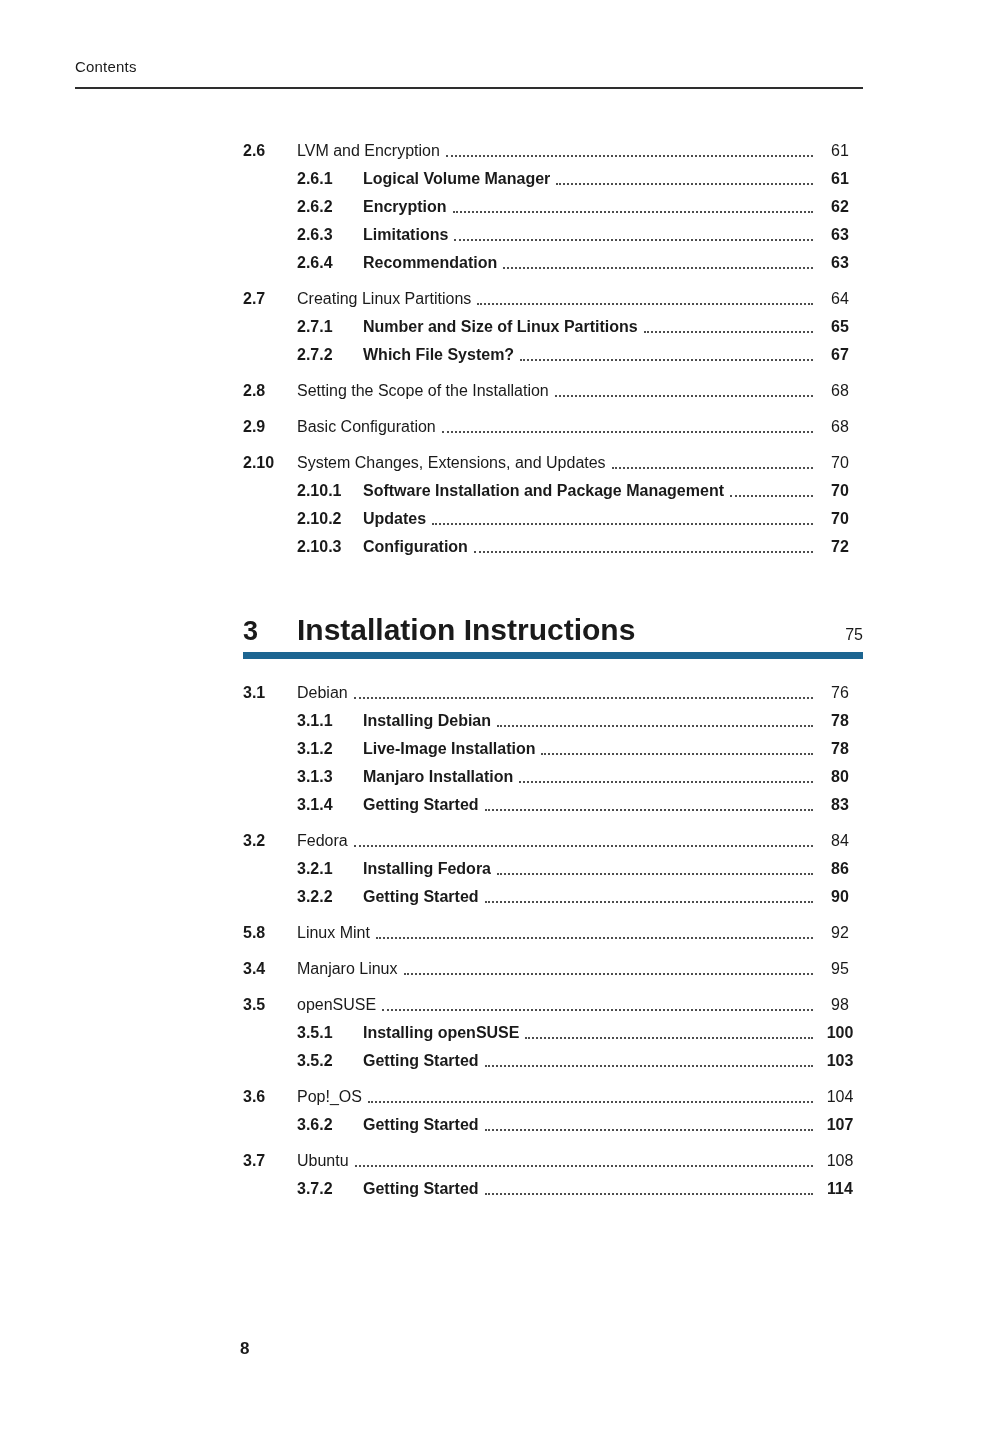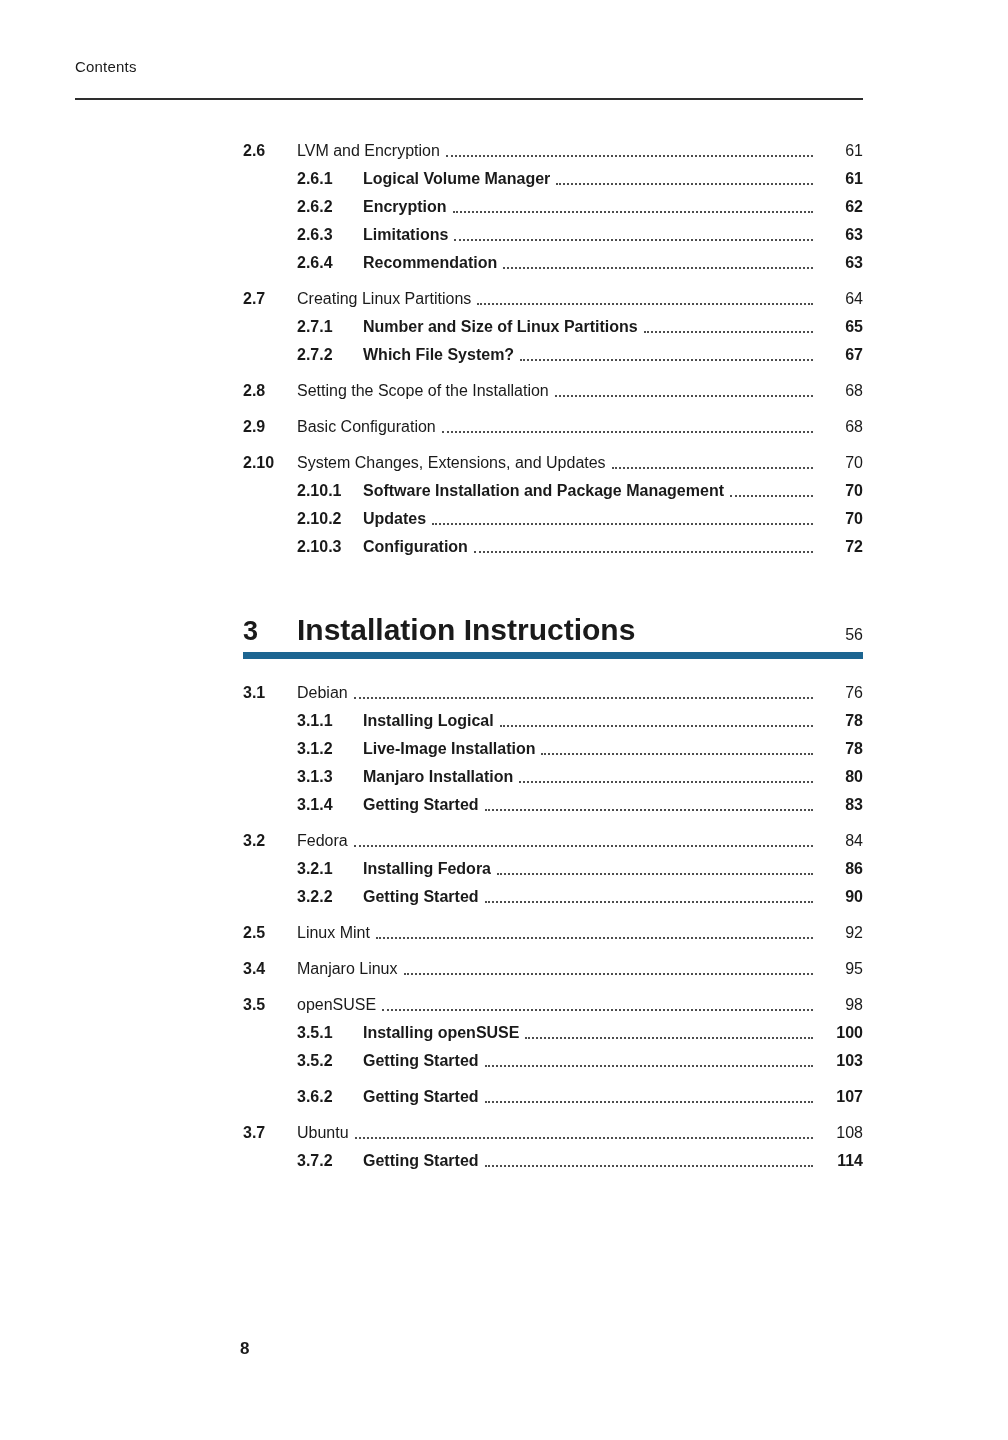--- a/index.html
+++ b/index.html
@@ -19,7 +19,7 @@
     width: 788px;
     font-size: 15px;
     letter-spacing: 0.2px;
-    padding-bottom: 23px;
+    padding-bottom: 12px;
     border-bottom: 2px solid #2e2e2e;
   }
 

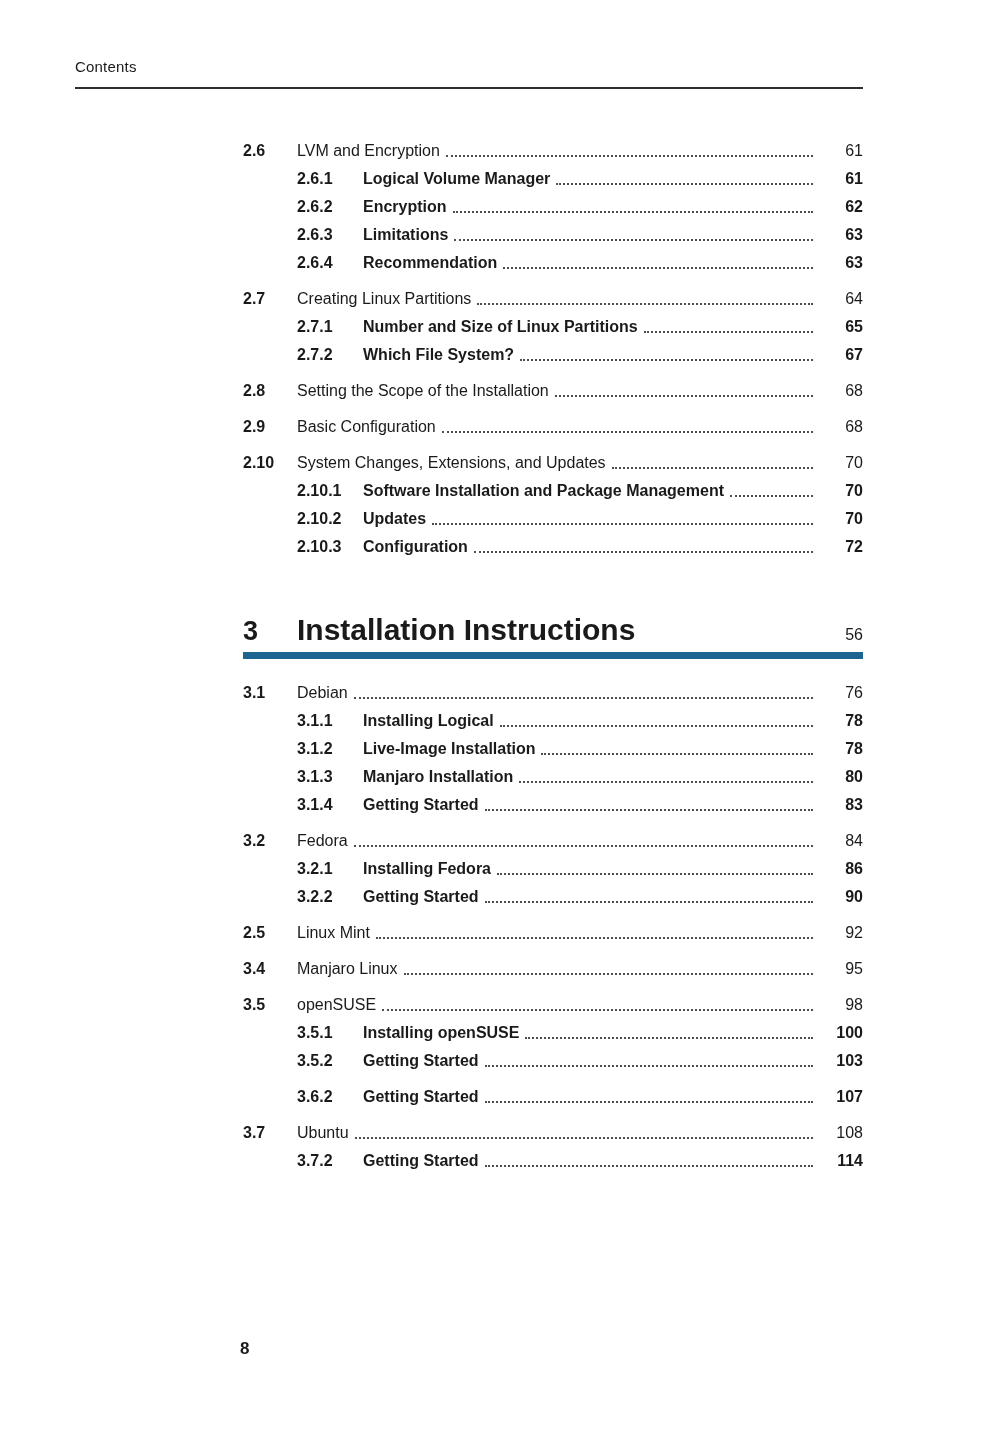--- a/index.html
+++ b/index.html
@@ -52,7 +52,7 @@
     margin: 0 4px 8px 6px;
     min-width: 16px;
   }
-  .pg { flex: 0 0 46px; text-align: right; }
+  .pg { flex: 0 0 46px; text-align: center; }
 
   
   .chapter { margin-top: 52px; }

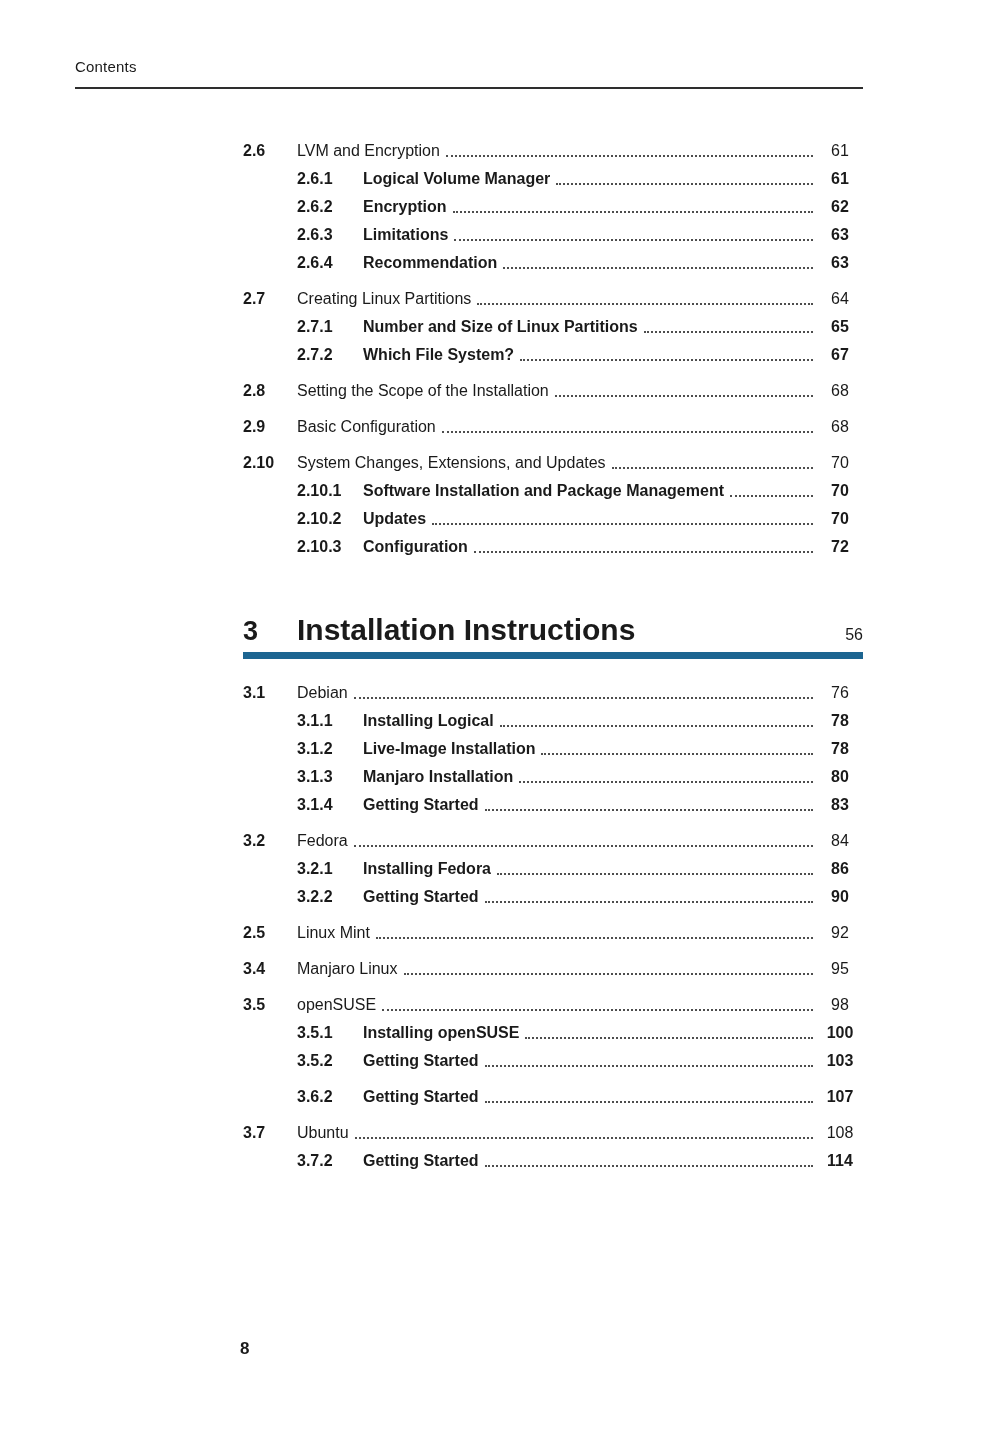--- a/index.html
+++ b/index.html
@@ -183,7 +183,7 @@
       <span class="ch-num">3</span>
       <span class="ch-title">Installation Instructions</span>
       <span class="ch-spacer"></span>
-      <span class="ch-page">56</span>
+      <span class="ch-page">75</span>
     </div>
     <div class="chapter-rule" style="background: rgb(29, 101, 145);"></div>
   </div>

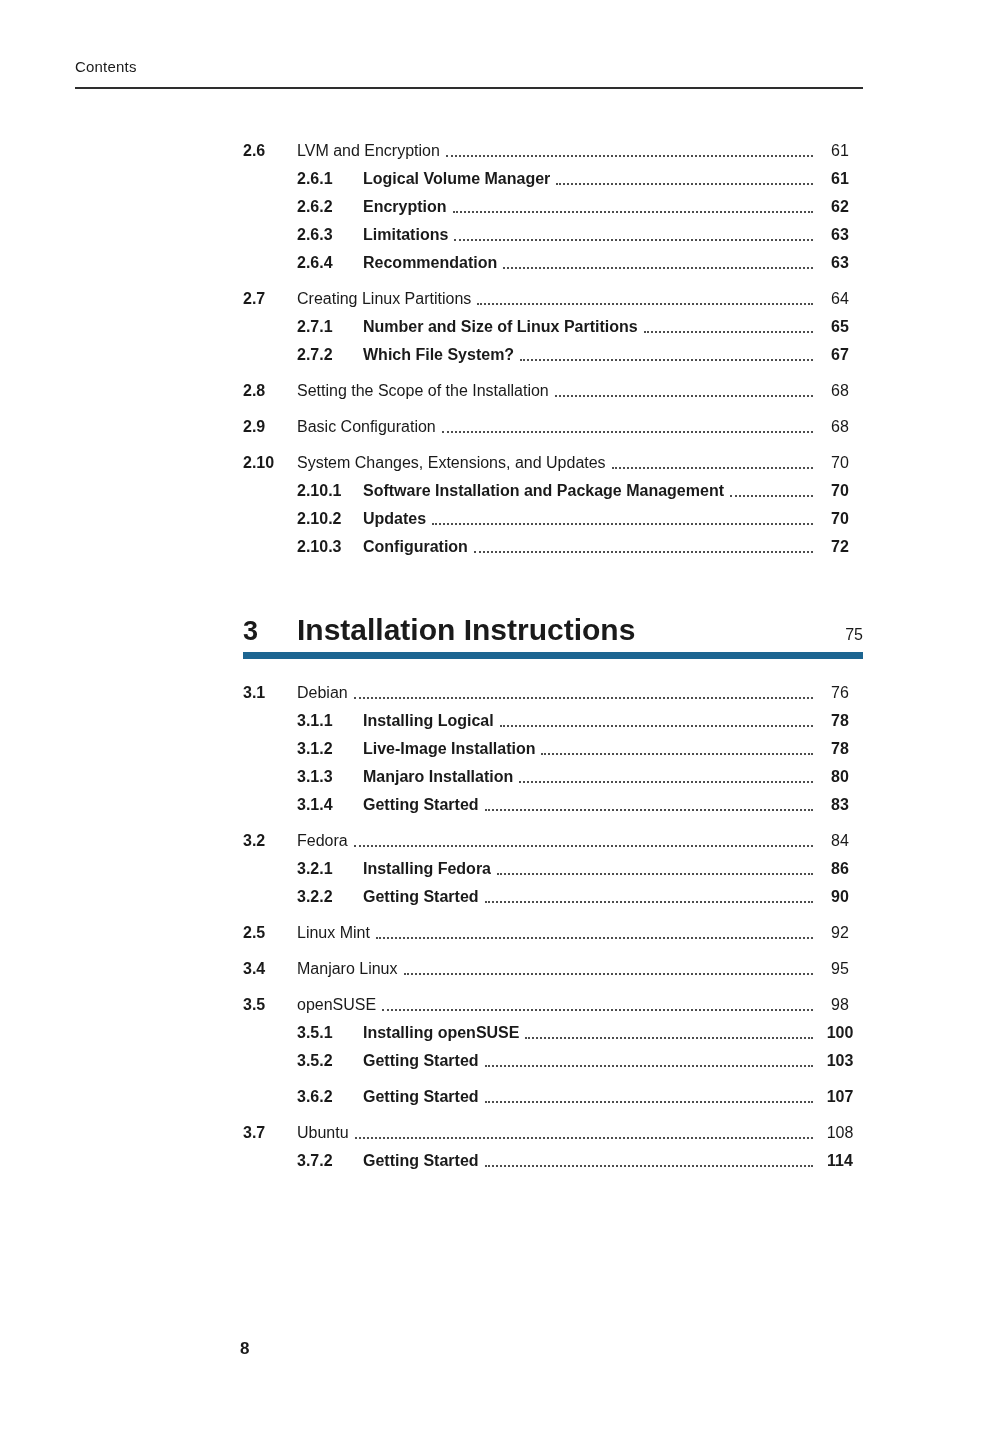--- a/index.html
+++ b/index.html
@@ -198,7 +198,7 @@
         </div>
         <div class="toc-row lvl2">
           <span class="num">3.1.1</span>
-          <span class="title">Installing Logical</span>
+          <span class="title">Installing Debian</span>
           <span class="leader"></span>
           <span class="pg">78</span>
         </div>

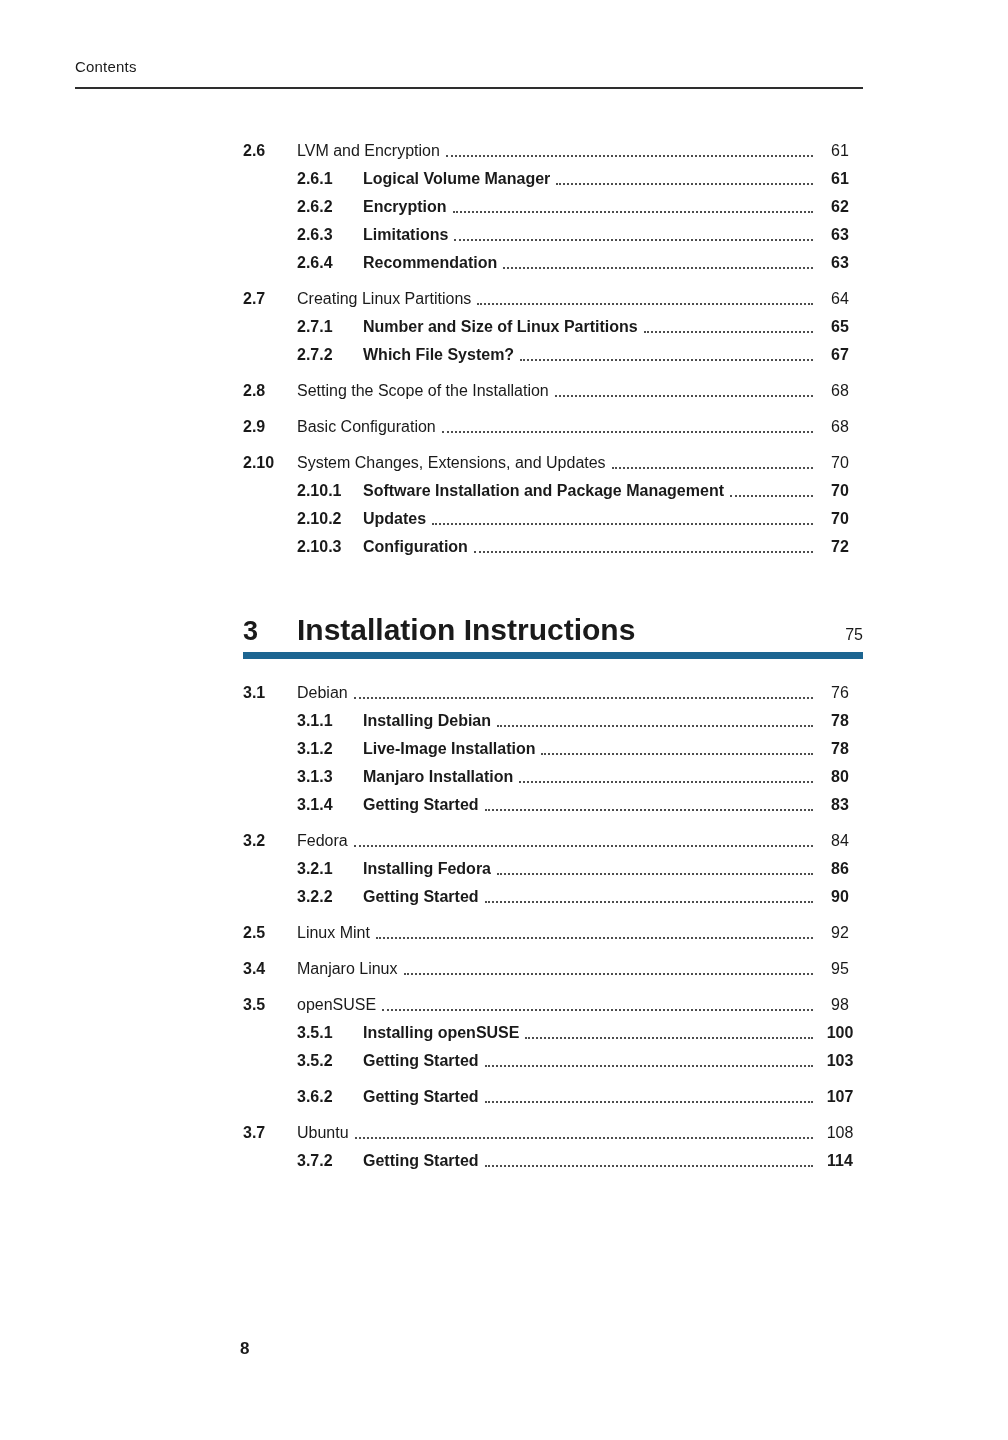--- a/index.html
+++ b/index.html
@@ -243,7 +243,7 @@
       </div>
       <div class="toc-group">
         <div class="toc-row lvl1">
-          <span class="num">2.5</span>
+          <span class="num">5.8</span>
           <span class="title">Linux Mint</span>
           <span class="leader"></span>
           <span class="pg">92</span>

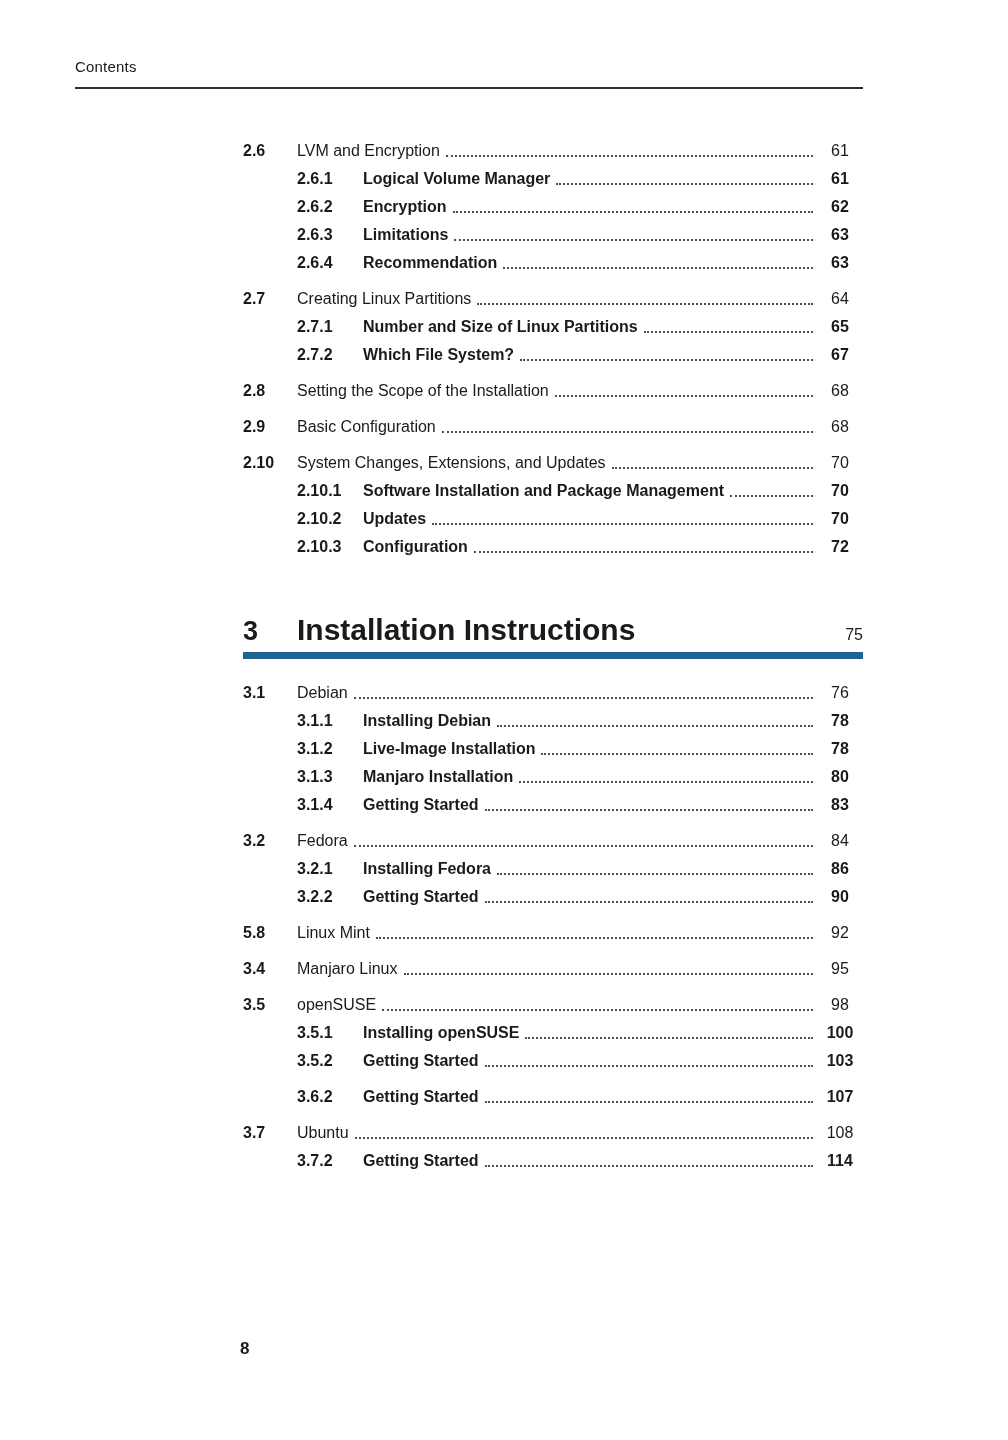--- a/index.html
+++ b/index.html
@@ -278,6 +278,12 @@
         </div>
       </div>
       <div class="toc-group">
+        <div class="toc-row lvl1">
+          <span class="num">3.6</span>
+          <span class="title">Pop!_OS</span>
+          <span class="leader"></span>
+          <span class="pg">104</span>
+        </div>
         <div class="toc-row lvl2">
           <span class="num">3.6.2</span>
           <span class="title">Getting Started</span>

